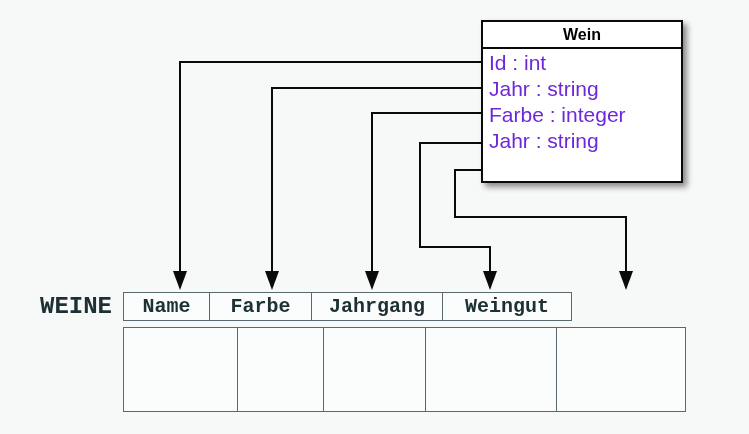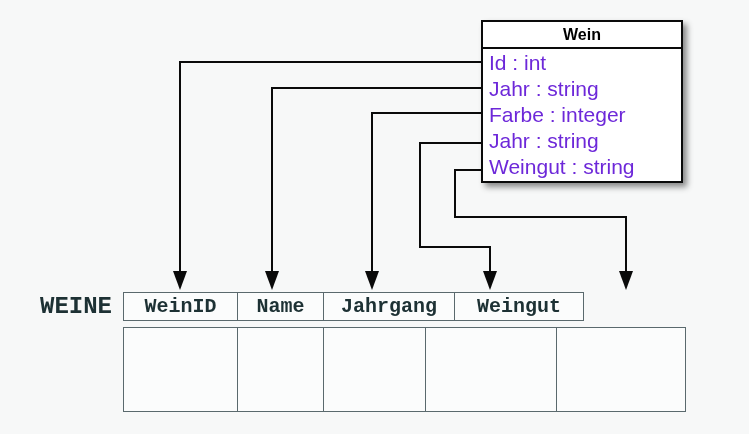--- a/index.html
+++ b/index.html
@@ -115,7 +115,6 @@
       <div class="attr">Jahr : string</div>
       <div class="attr">Farbe : integer</div>
       <div class="attr">Jahr : string</div>
-      <div class="attr">Weingut : string</div>
     </div>
   </div>
 

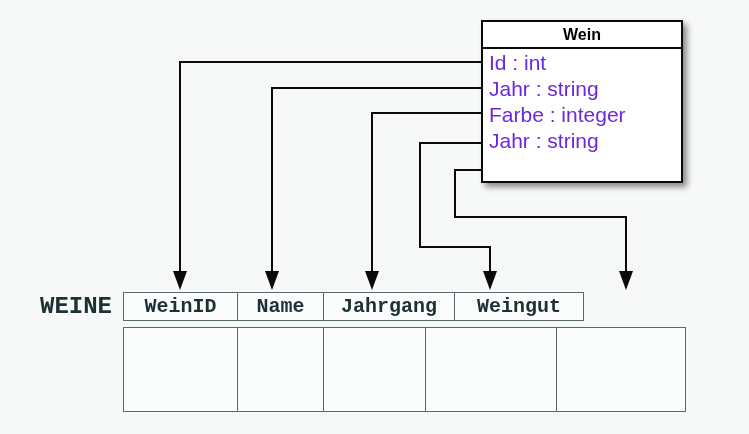--- a/index.html
+++ b/index.html
@@ -121,7 +121,6 @@
   <div class="table-label">WEINE</div>
 
   <div class="db-row db-header">
-    <div class="cell w0">WeinID</div>
     <div class="cell w1">Name</div>
     <div class="cell w3">Jahrgang</div>
     <div class="cell w4">Weingut</div>

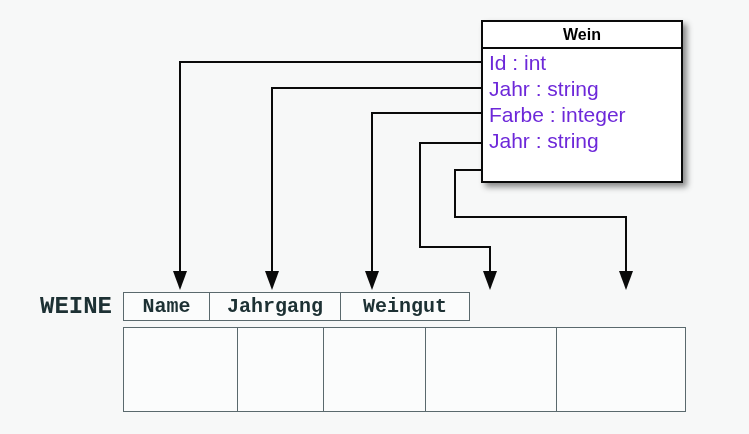--- a/index.html
+++ b/index.html
@@ -122,6 +122,7 @@
 
   <div class="db-row db-header">
     <div class="cell w1">Name</div>
+    <div class="cell w2">Farbe</div>
     <div class="cell w3">Jahrgang</div>
     <div class="cell w4">Weingut</div>
   </div>

